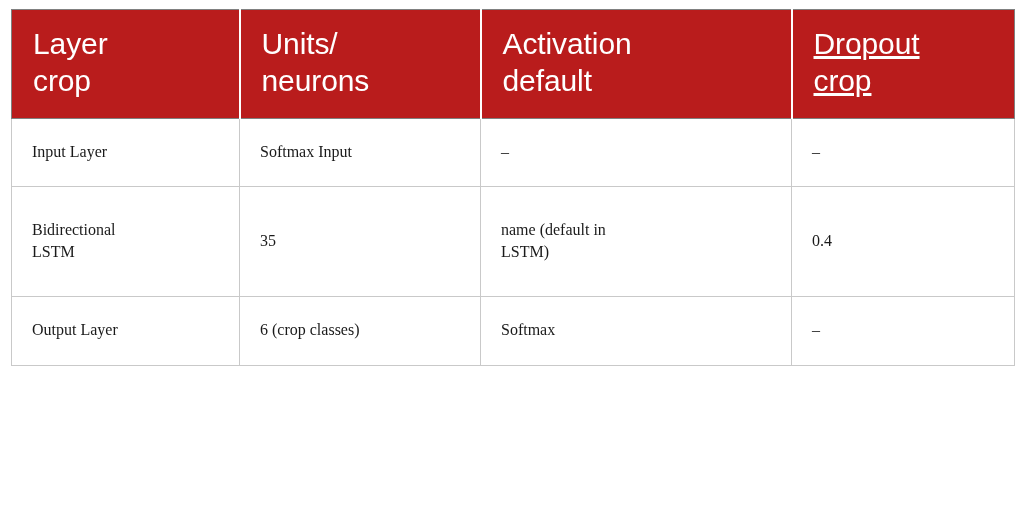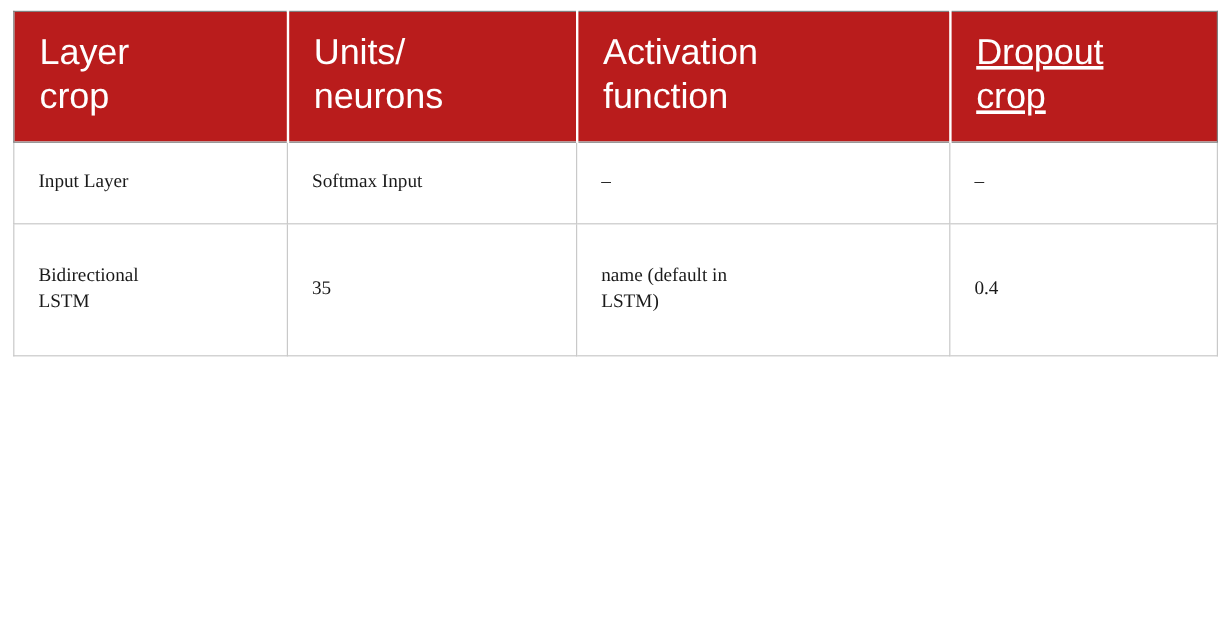--- a/index.html
+++ b/index.html
@@ -119,7 +119,7 @@
           </th>
           <th>
             <span class="hdr-line">Activation</span>
-            <span class="hdr-line">function</span>
+            <span class="hdr-line">default</span>
           </th>
           <th>
             <span class="hdr-line">Dropout</span>

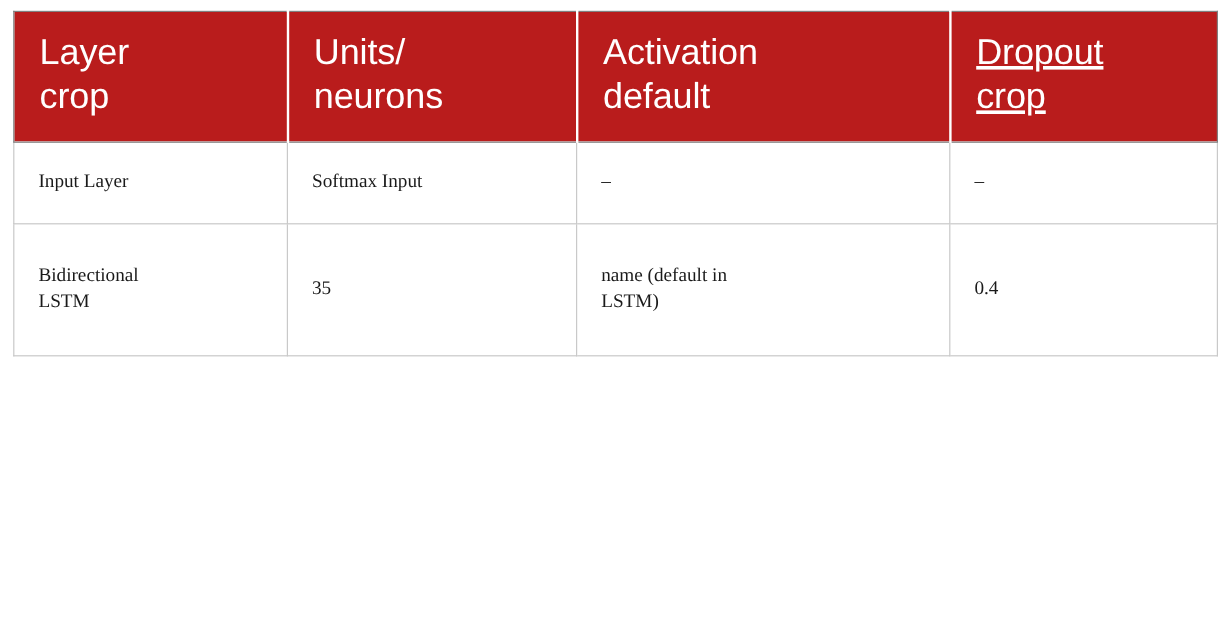--- a/index.html
+++ b/index.html
@@ -158,6 +158,20 @@
             <span class="cell-line">0.4</span>
           </td>
         </tr>
+        <tr class="r5">
+          <td>
+            <span class="cell-line">Output Layer</span>
+          </td>
+          <td>
+            <span class="cell-line">6 (crop classes)</span>
+          </td>
+          <td>
+            <span class="cell-line">Softmax</span>
+          </td>
+          <td class="dash">
+            <span class="cell-line">–</span>
+          </td>
+        </tr>
       </tbody>
     </table>
   </div>

